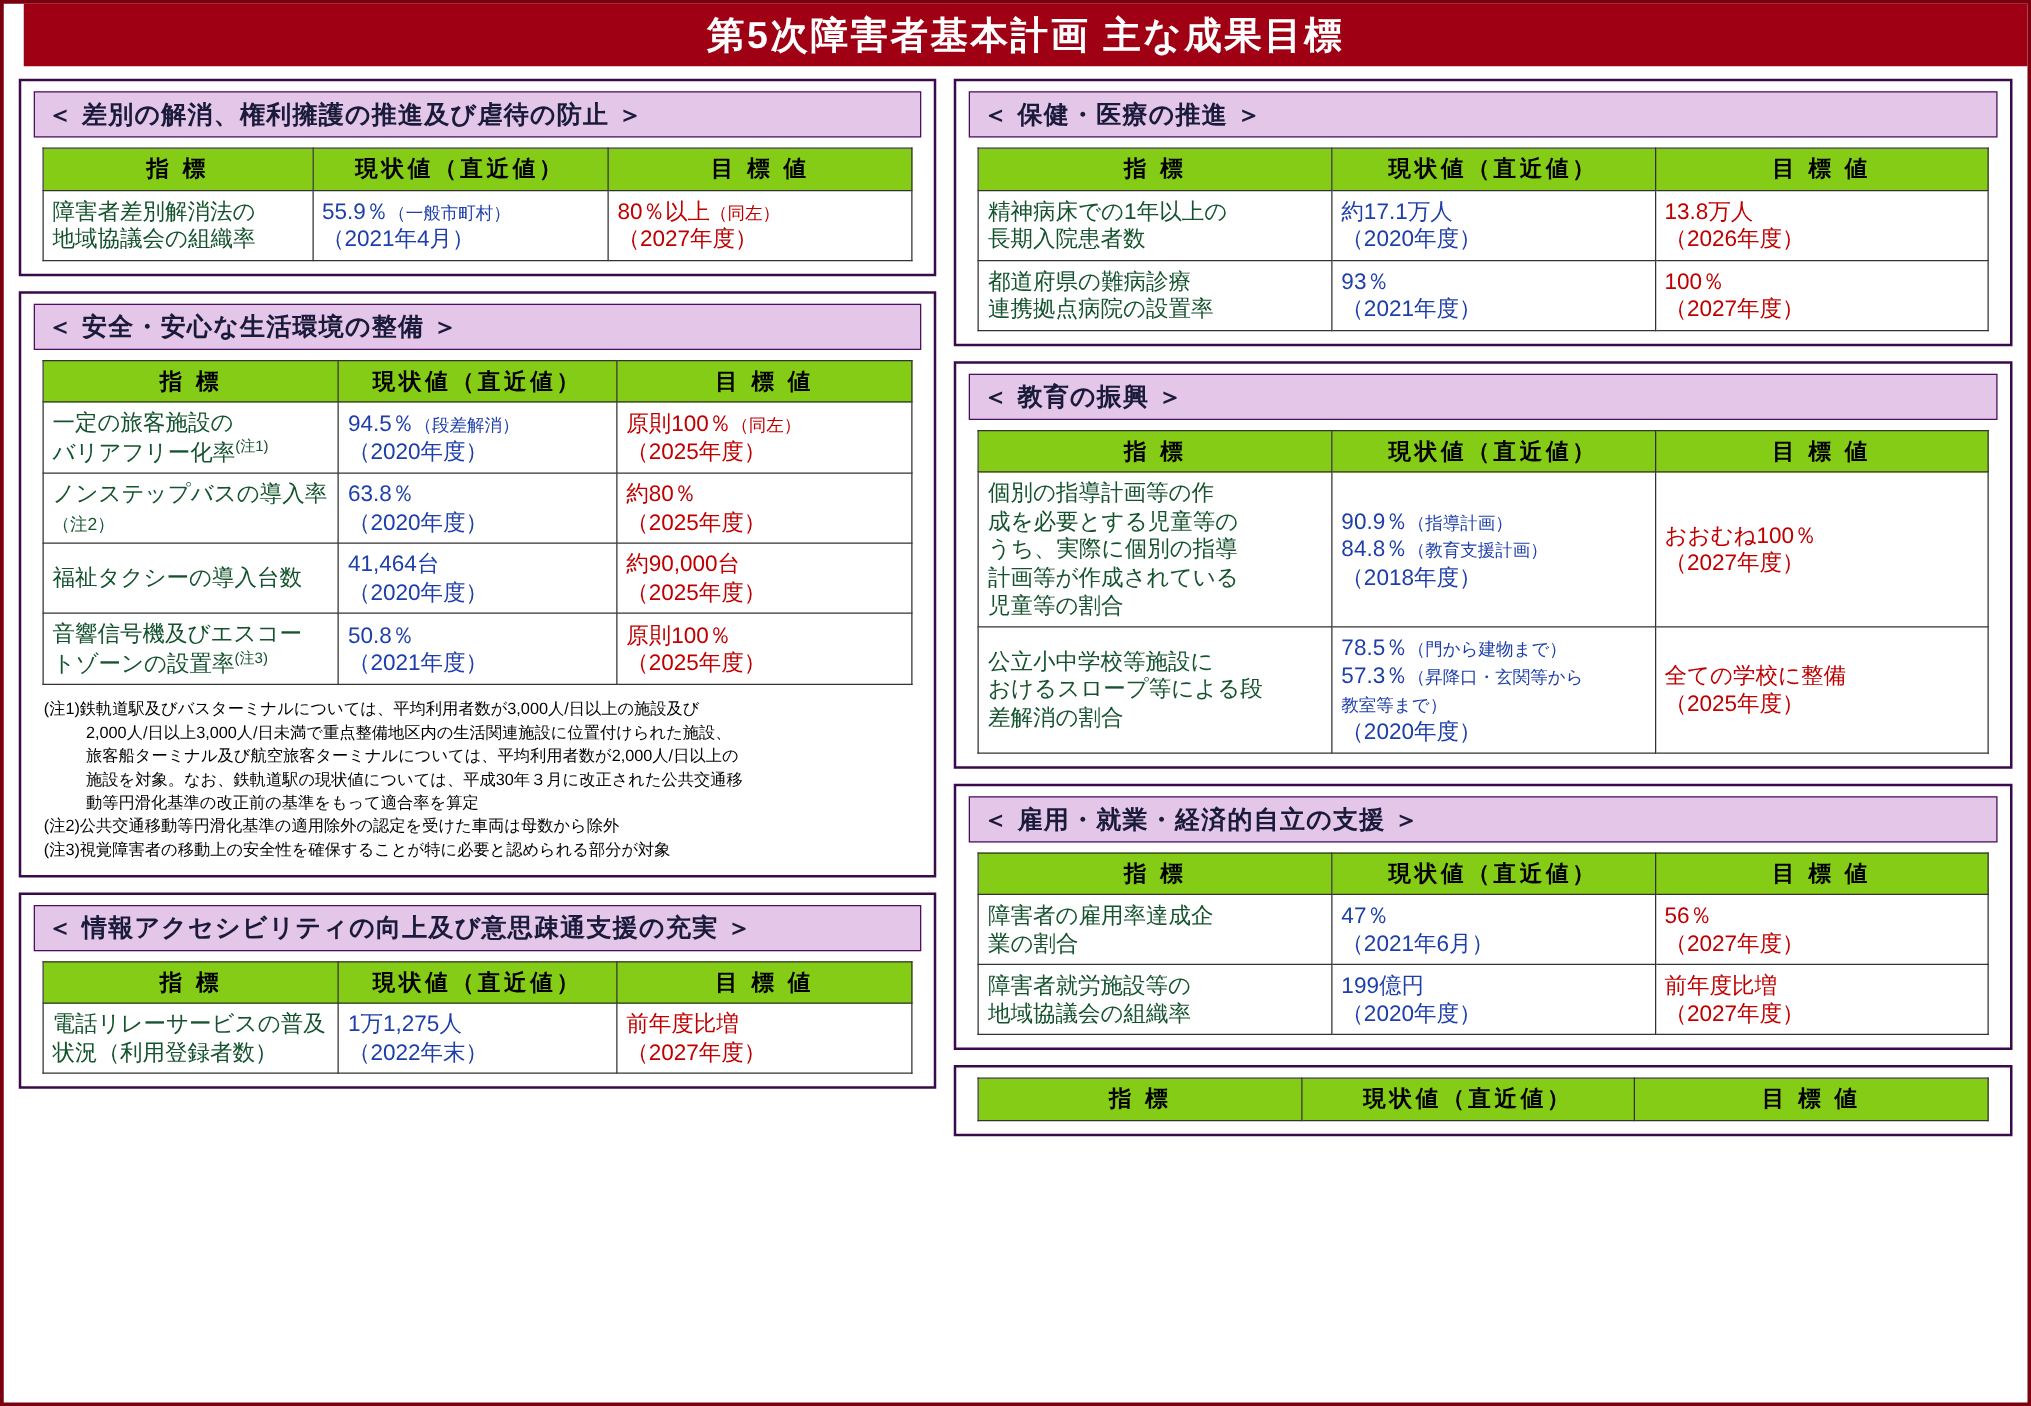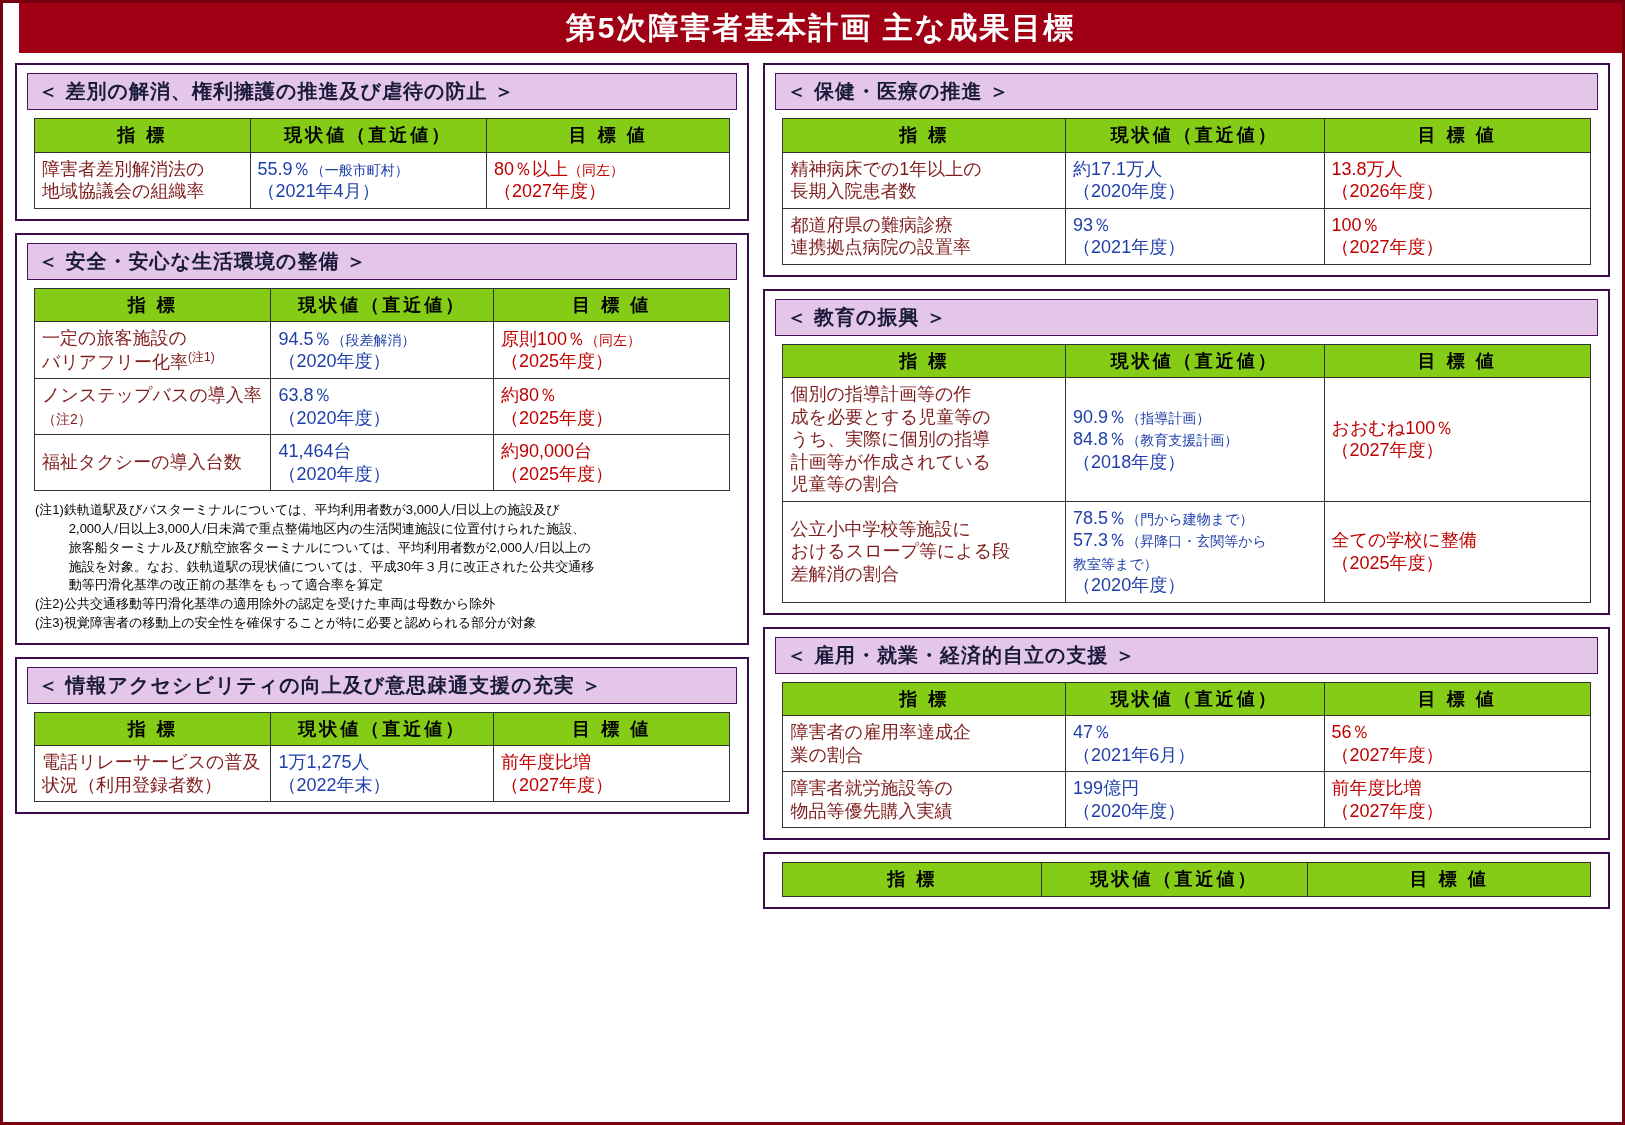--- a/index.html
+++ b/index.html
@@ -72,7 +72,7 @@
     letter-spacing:3px;
     color:#000000;
   }
-  td.ind{color:#7f1d1d;}
+  td.ind{color:#14532d;}
   td.cur{color:#1e3faa;}
   td.tgt{color:#c00000;}
   .sm{font-size:14px;}

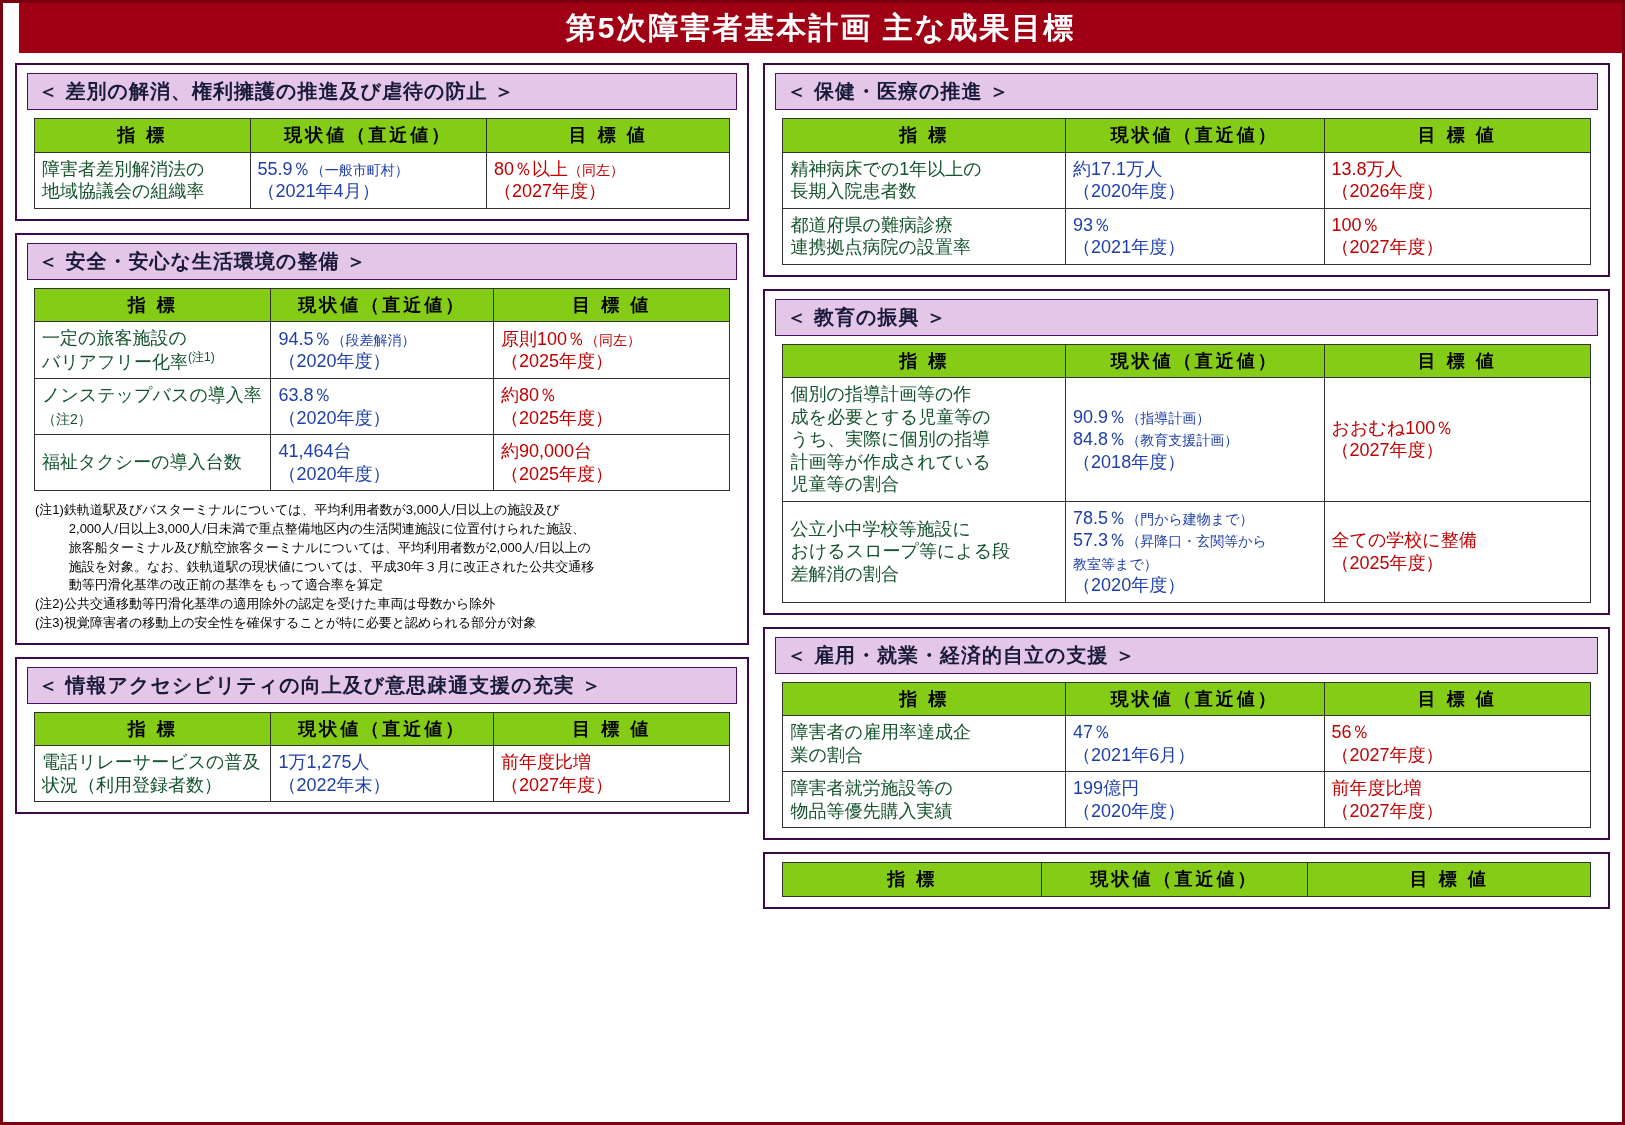--- a/index.html
+++ b/index.html
@@ -188,6 +188,20 @@
               <span>（2025年度）</span>
             </td>
           </tr>
+          <tr>
+            <td class="ind">
+              <span style="white-space:pre-line">音響信号機及びエスコー
+トゾーンの設置率</span><span class="sup">(注3)</span>
+            </td>
+            <td class="cur">
+              <span>50.8％</span><br>
+              <span>（2021年度）</span>
+            </td>
+            <td class="tgt">
+              <span>原則100％</span><br>
+              <span>（2025年度）</span>
+            </td>
+          </tr>
         </tbody>
           </table>
         <div class="notes">

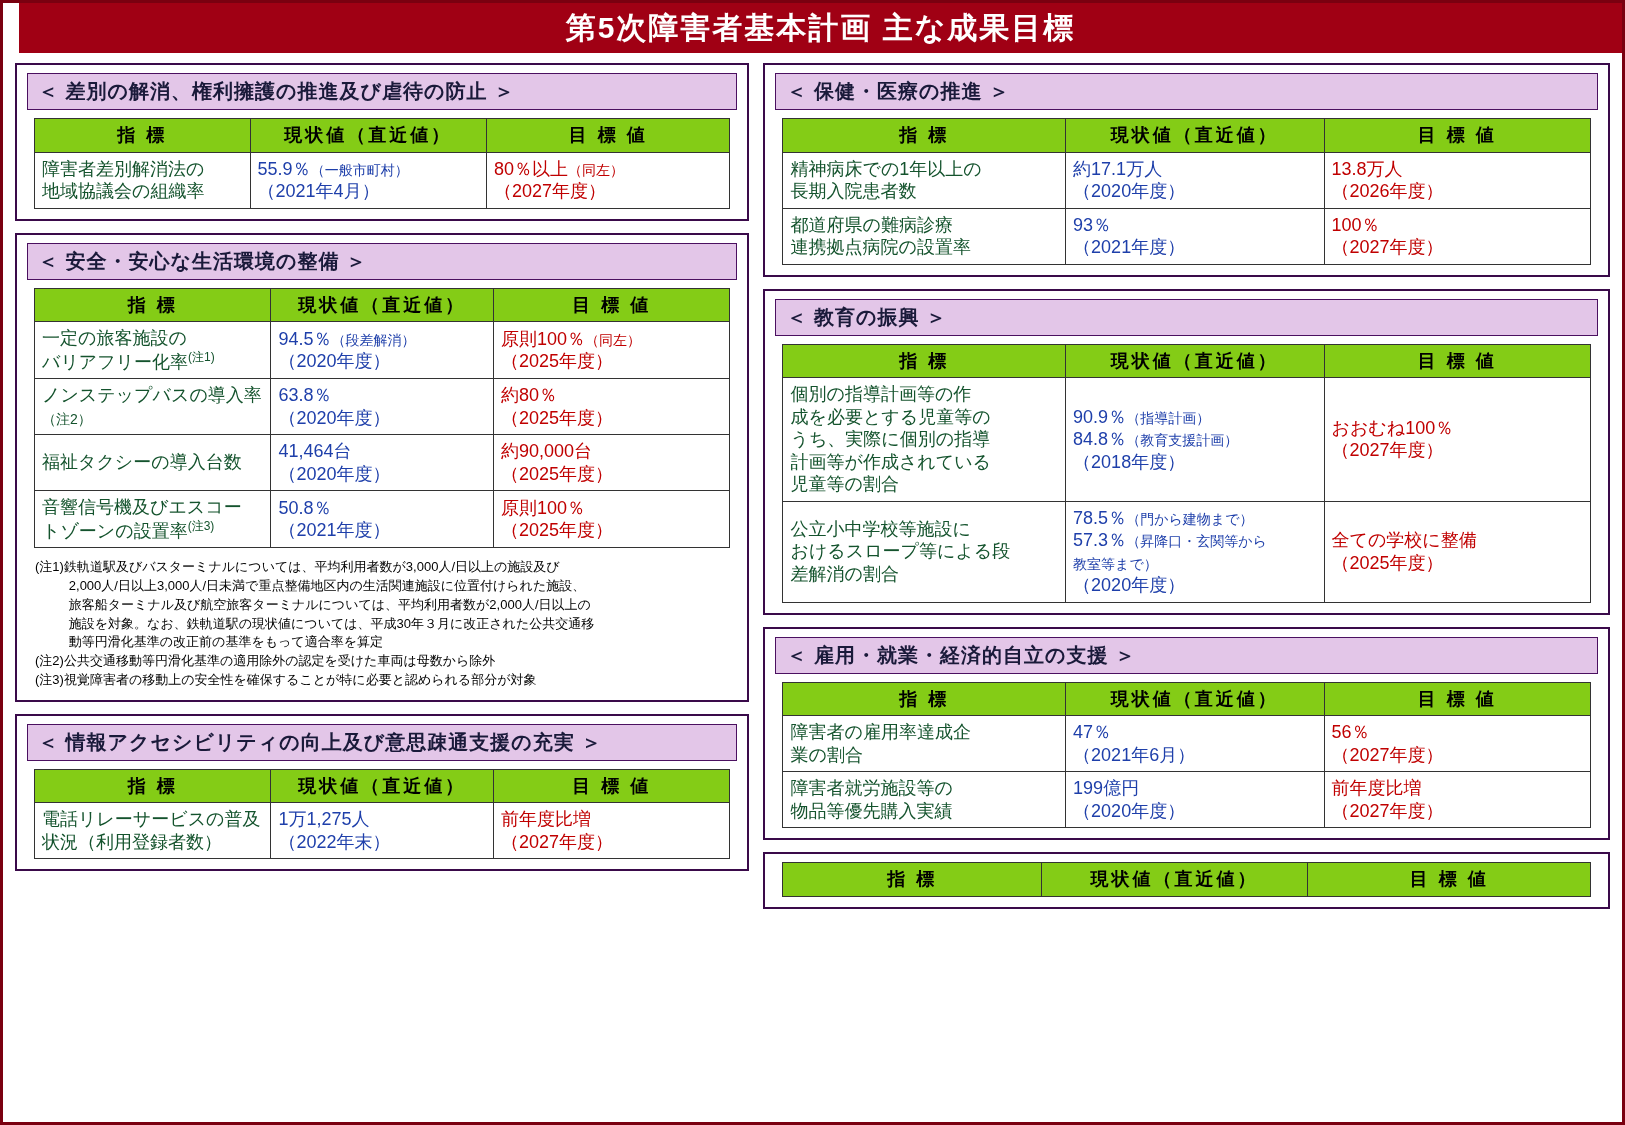--- a/index.html
+++ b/index.html
@@ -381,7 +381,7 @@
           <tr>
             <td class="ind">
               <span style="white-space:pre-line">障害者就労施設等の
-物品等優先購入実績</span>
+地域協議会の組織率</span>
             </td>
             <td class="cur">
               <span>199億円</span><br>

